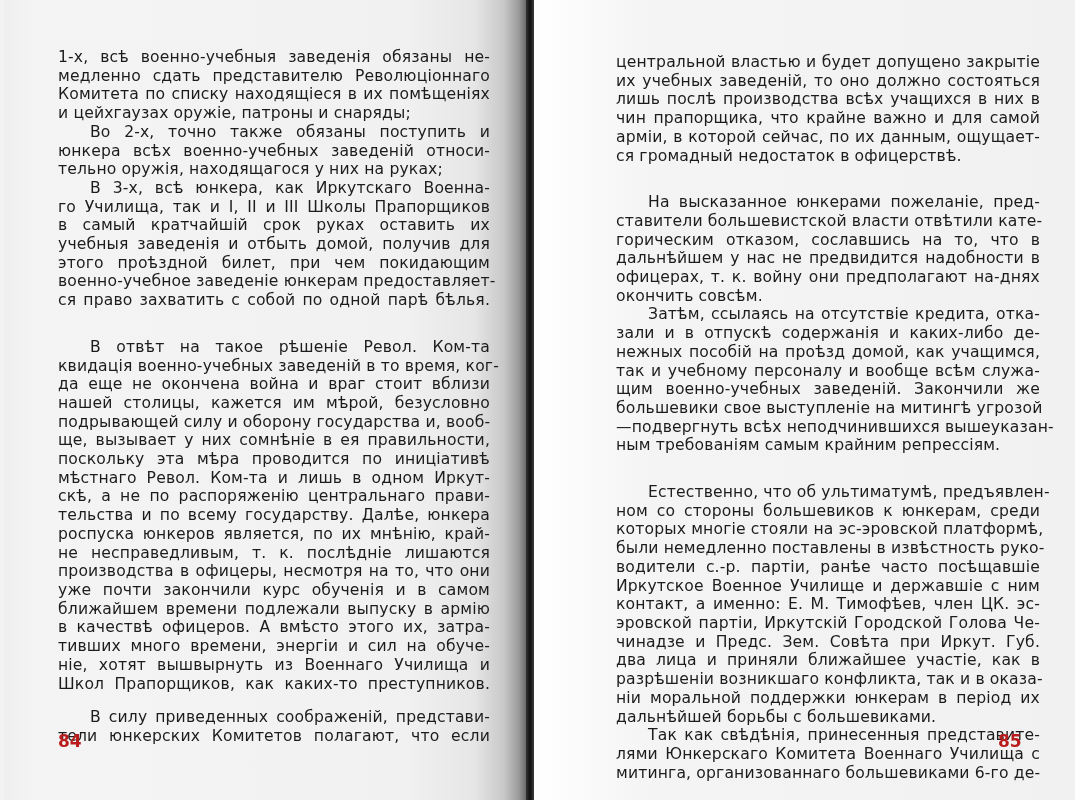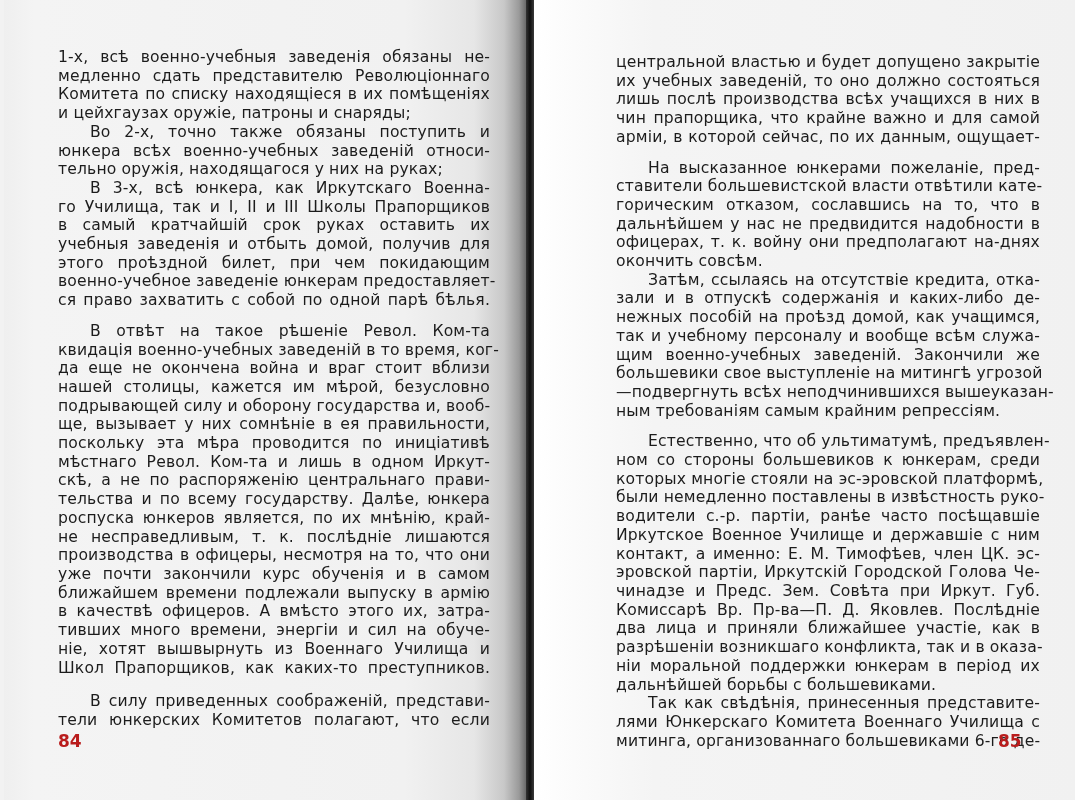--- a/index.html
+++ b/index.html
@@ -119,6 +119,7 @@
       <span class="line">лишь послѣ производства всѣх учащихся в них в</span>
       <span class="line">чин прапорщика, что крайне важно и для самой</span>
       <span class="line">арміи, в которой сейчас, по их данным, ощущает-</span>
+      <span class="line last">ся громадный недостаток в офицерствѣ.</span>
     </div>
 
     <div class="para gap-lg">

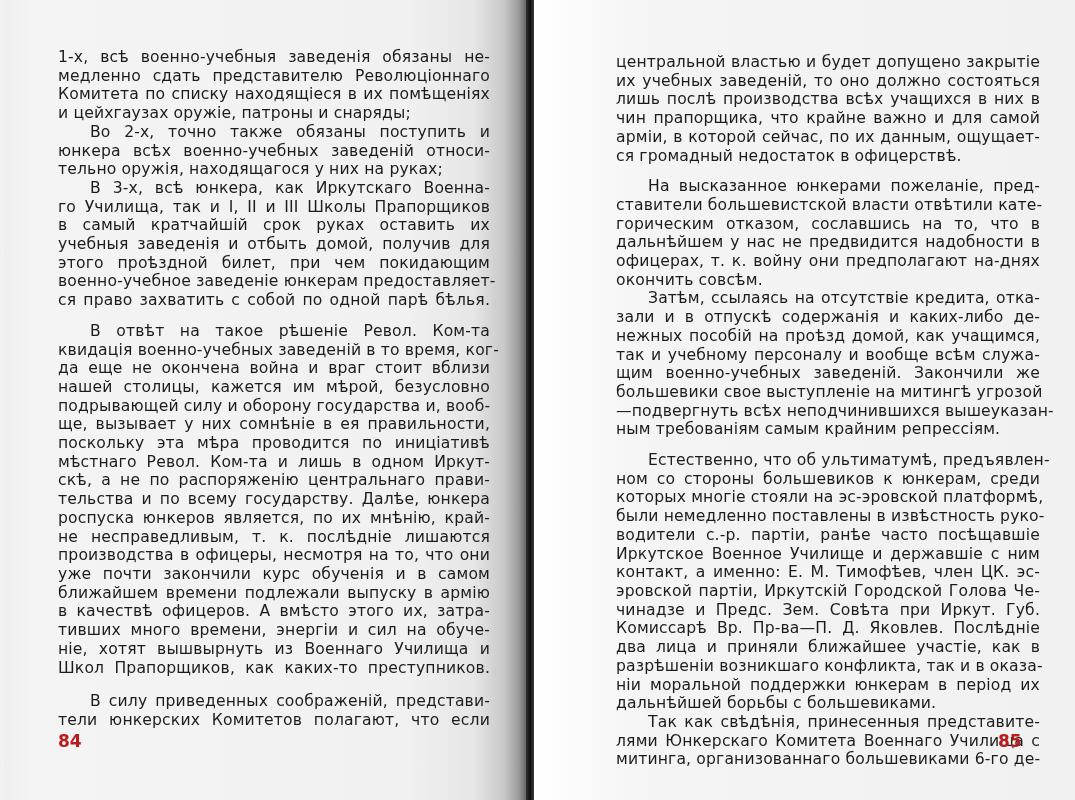--- a/index.html
+++ b/index.html
@@ -38,7 +38,7 @@
     .right-text { left: 612px; top: 53px; width: 424px; }
     .para { margin: 0; text-indent: 0; }
     .para.gap { margin-top: 15px; }
-    .para.gap-lg { margin-top: 12px; }
+    .para.gap-lg { margin-top: 28px; }
     .line { display: block; text-align: justify; text-align-last: justify; white-space: nowrap; }
     .line.last { text-align-last: left; }
     .line.indent { padding-left: 32px; }

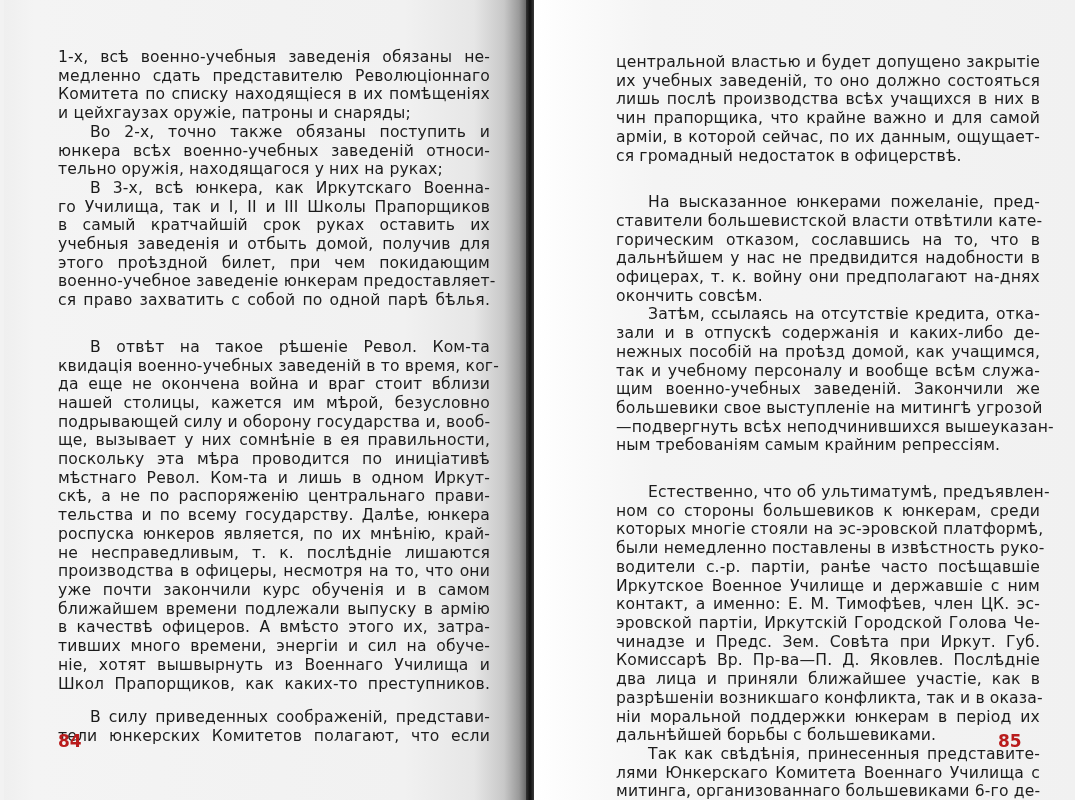--- a/index.html
+++ b/index.html
@@ -152,7 +152,6 @@
       <span class="line">контакт, а именно: Е. М. Тимофѣев, член ЦК. эс-</span>
       <span class="line">эровской партіи, Иркутскій Городской Голова Че-</span>
       <span class="line">чинадзе и Предс. Зем. Совѣта при Иркут. Губ.</span>
-      <span class="line">Комиссарѣ Вр. Пр-ва—П. Д. Яковлев. Послѣдніе</span>
       <span class="line">два лица и приняли ближайшее участіе, как в</span>
       <span class="line">разрѣшеніи возникшаго конфликта, так и в оказа-</span>
       <span class="line">ніи моральной поддержки юнкерам в період их</span>

